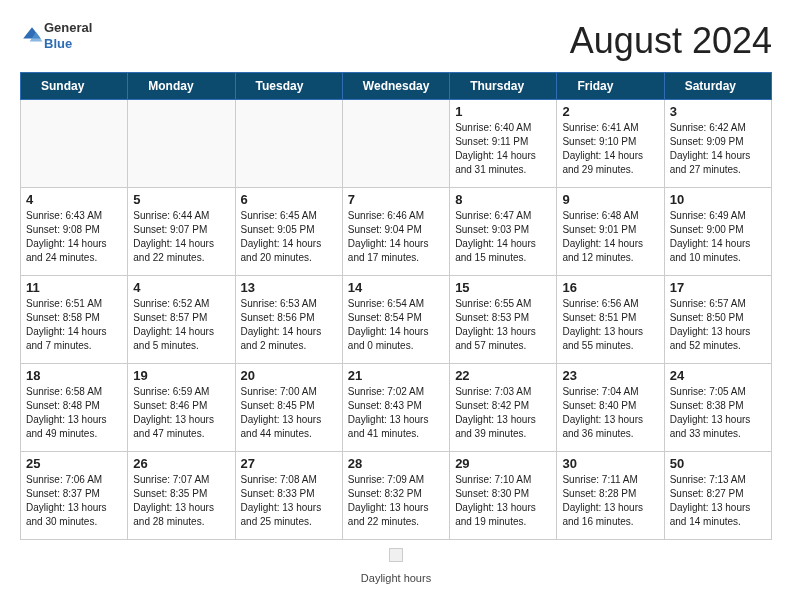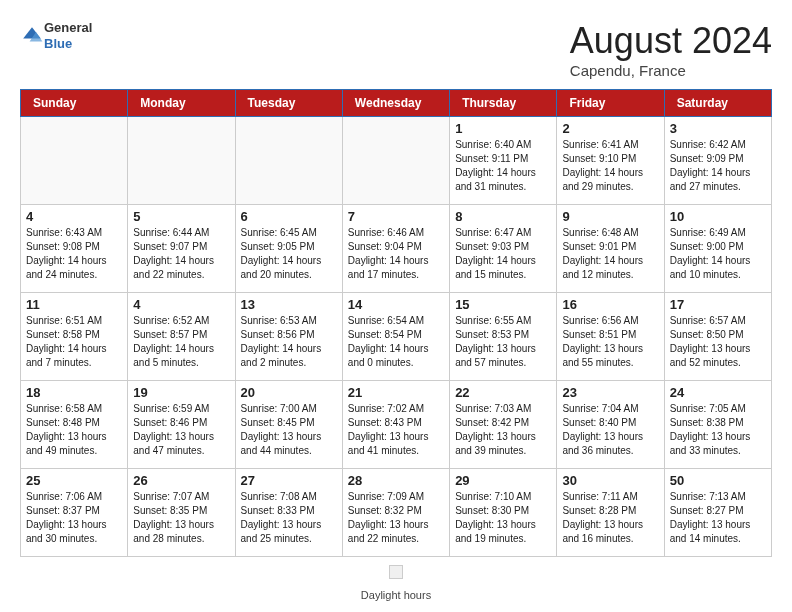--- a/index.html
+++ b/index.html
@@ -34,7 +34,7 @@
       height: 24px;
     }
     .title-block {
-      text-align: left;
+      text-align: right;
     }
     .title-block .month-year {
       font-size: 36px;

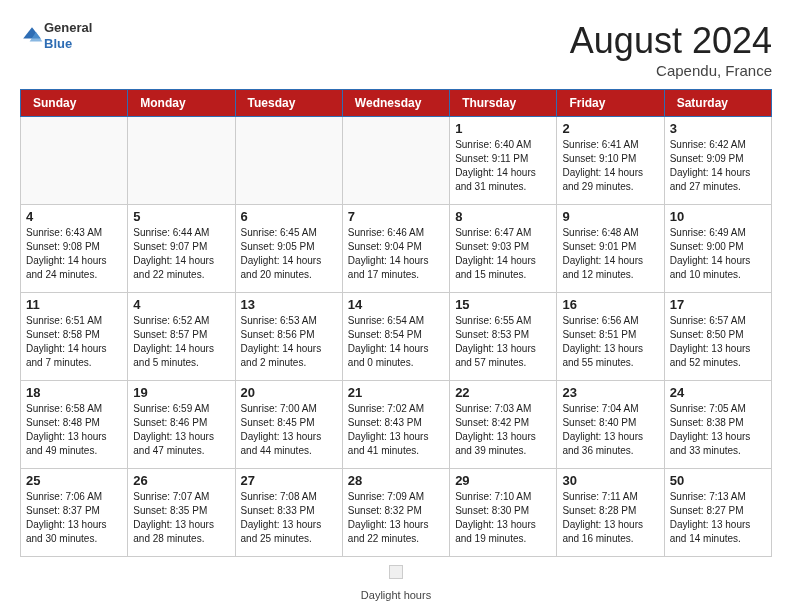--- a/index.html
+++ b/index.html
@@ -116,7 +116,6 @@
   </div>
   <div class="title-block">
     <div class="month-year">August 2024</div>
-    <div class="location">Capendu, France</div>
   </div>
 </div>
 

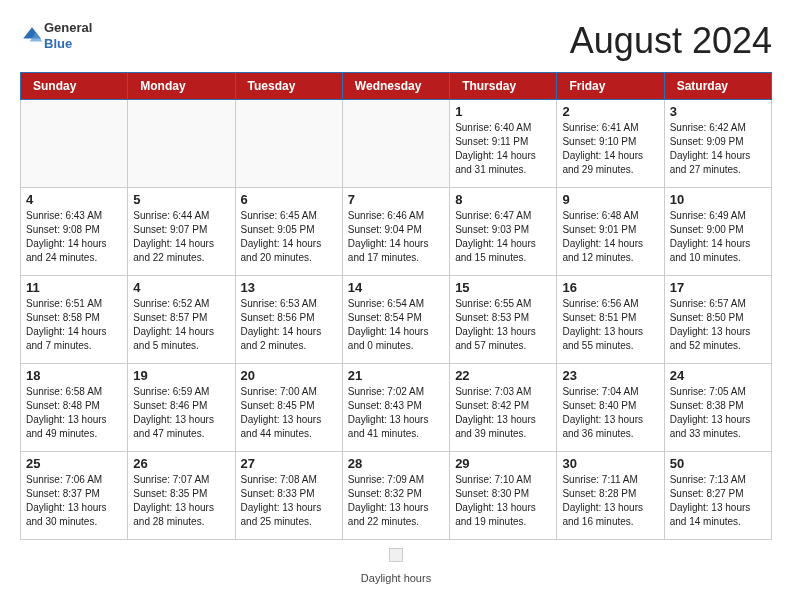--- a/index.html
+++ b/index.html
@@ -51,11 +51,11 @@
       table-layout: fixed;
     }
     th {
-      background-color: #b91c1c;
+      background-color: #0c4a6e;
       color: #fff;
       font-size: 12px;
       font-weight: bold;
-      padding: 6px 12px;
+      padding: 6px 20px;
       text-align: left;
       border: 1px solid #2e6db4;
     }

